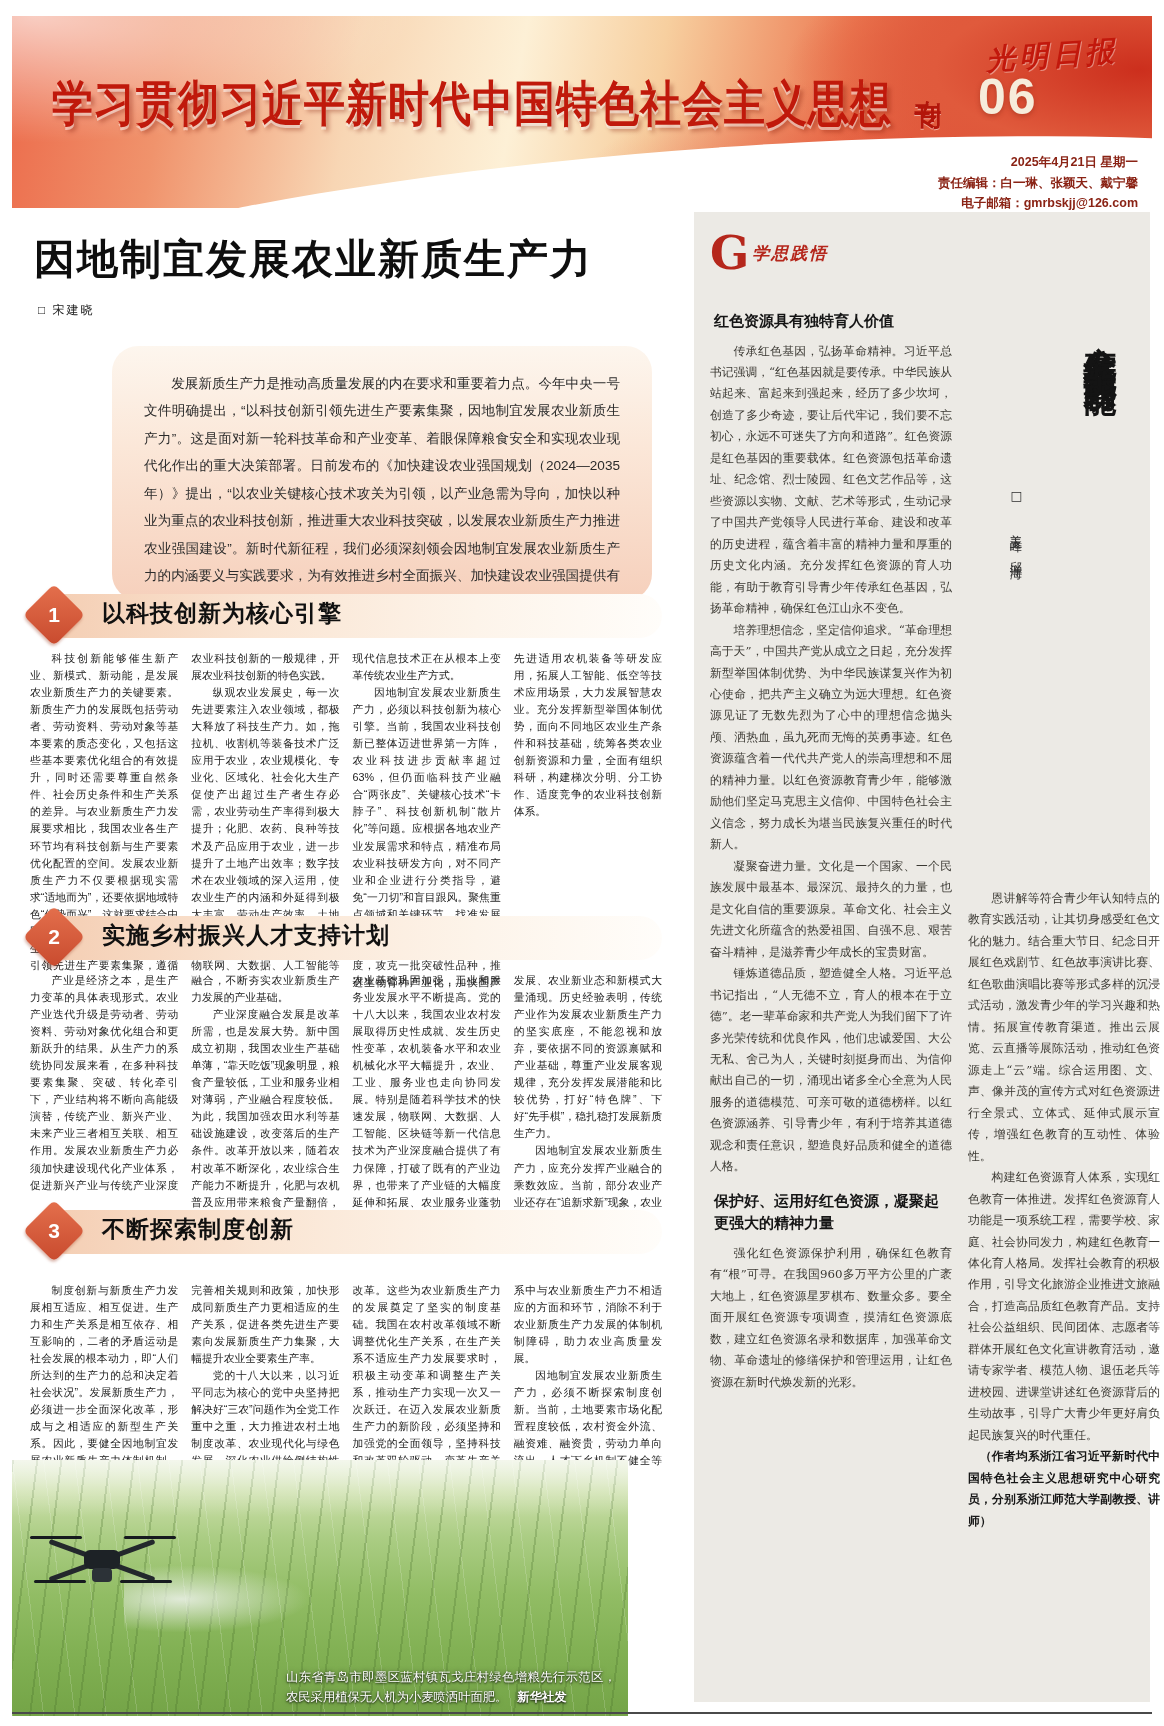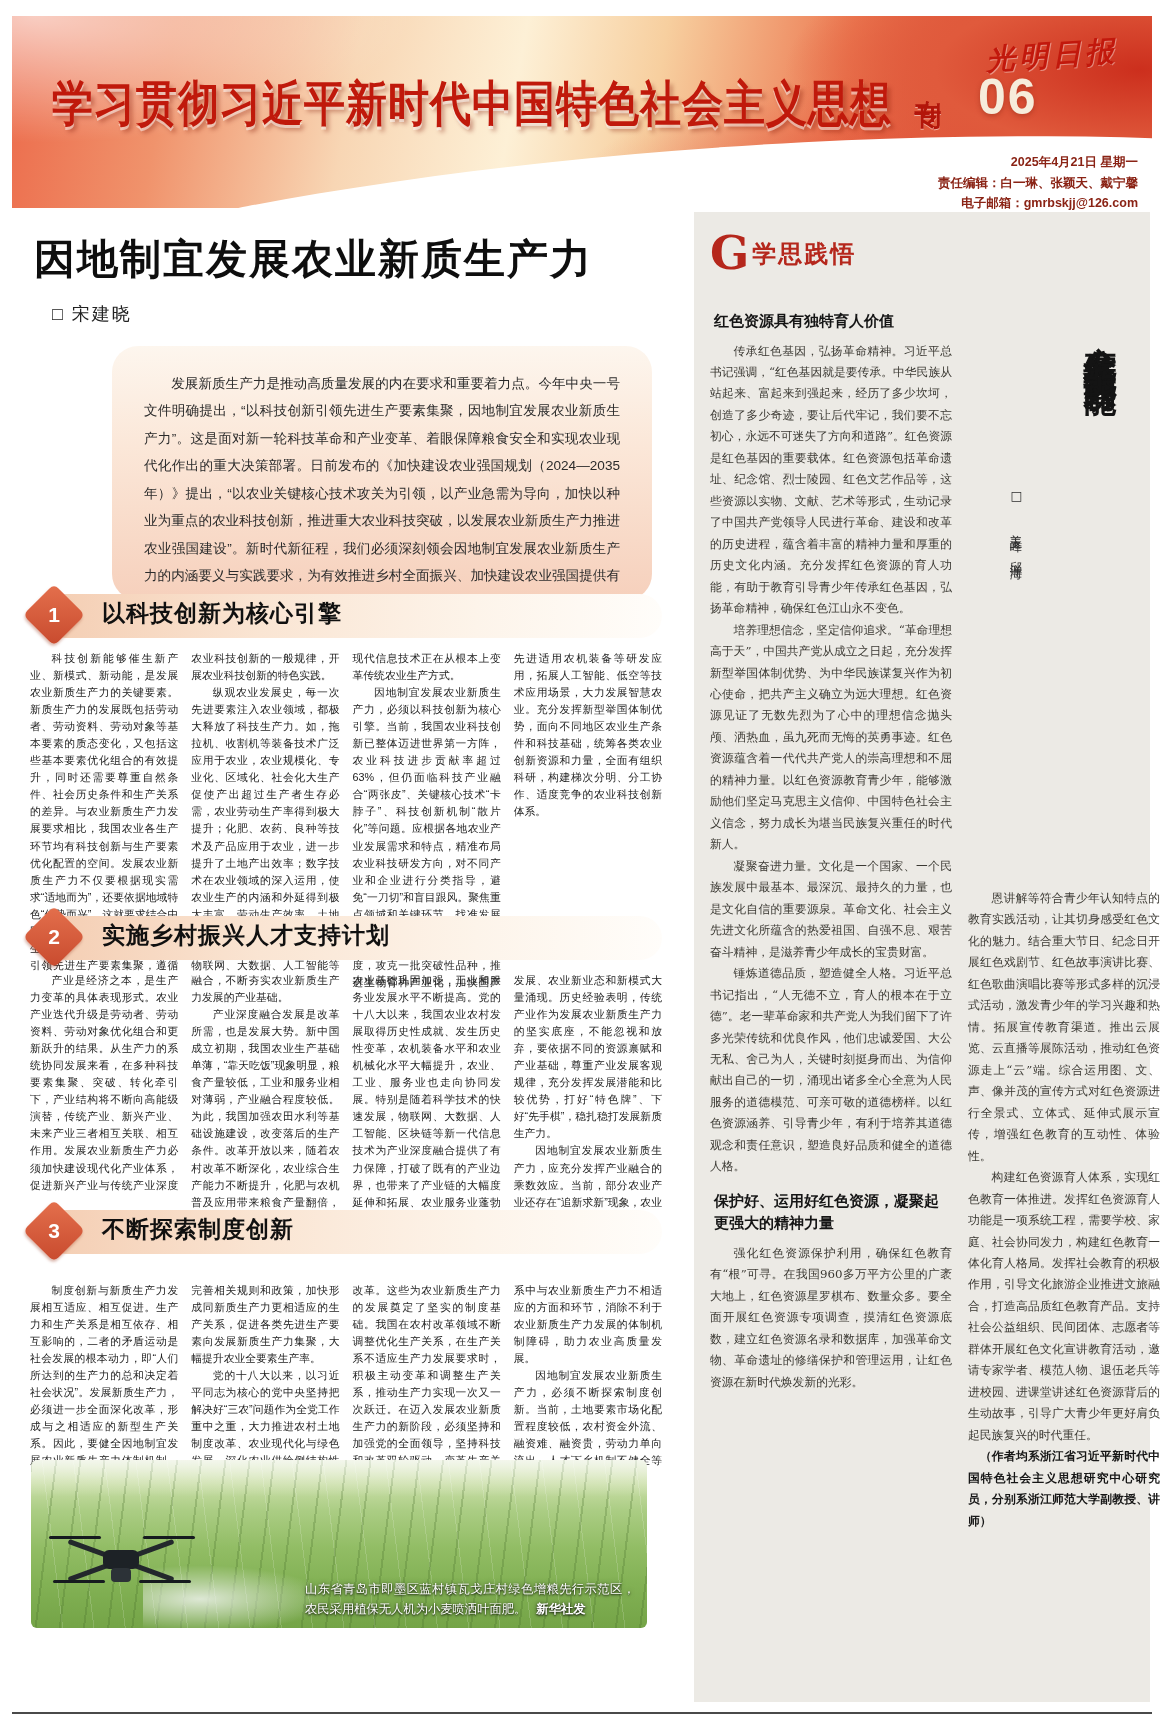--- a/index.html
+++ b/index.html
@@ -80,7 +80,7 @@
   .sidebar{position:absolute;left:694px;top:212px;width:456px;height:1490px;background:#eceae5;}
   .sb-header{position:absolute;left:16px;top:22px;display:flex;align-items:center;}
   .g-logo{font-size:46px;font-weight:900;color:#b5271c;font-family:"DejaVu Serif",serif;line-height:.85;margin-right:3px;}
-  .sb-label{font-size:24px;font-weight:900;color:#b5271c;letter-spacing:2px;}
+  .sb-label{font-size:17px;font-weight:900;color:#b5271c;letter-spacing:2px;font-style:italic;}
   .sb-left{position:absolute;left:16px;top:86px;width:242px;height:1390px;overflow:hidden;}
   .sb-left p,.sb-right p{font-size:11.8px;line-height:1.82;text-align:justify;text-indent:2em;
     color:#3b3933;font-family:"DejaVu Serif",serif;margin:0;}

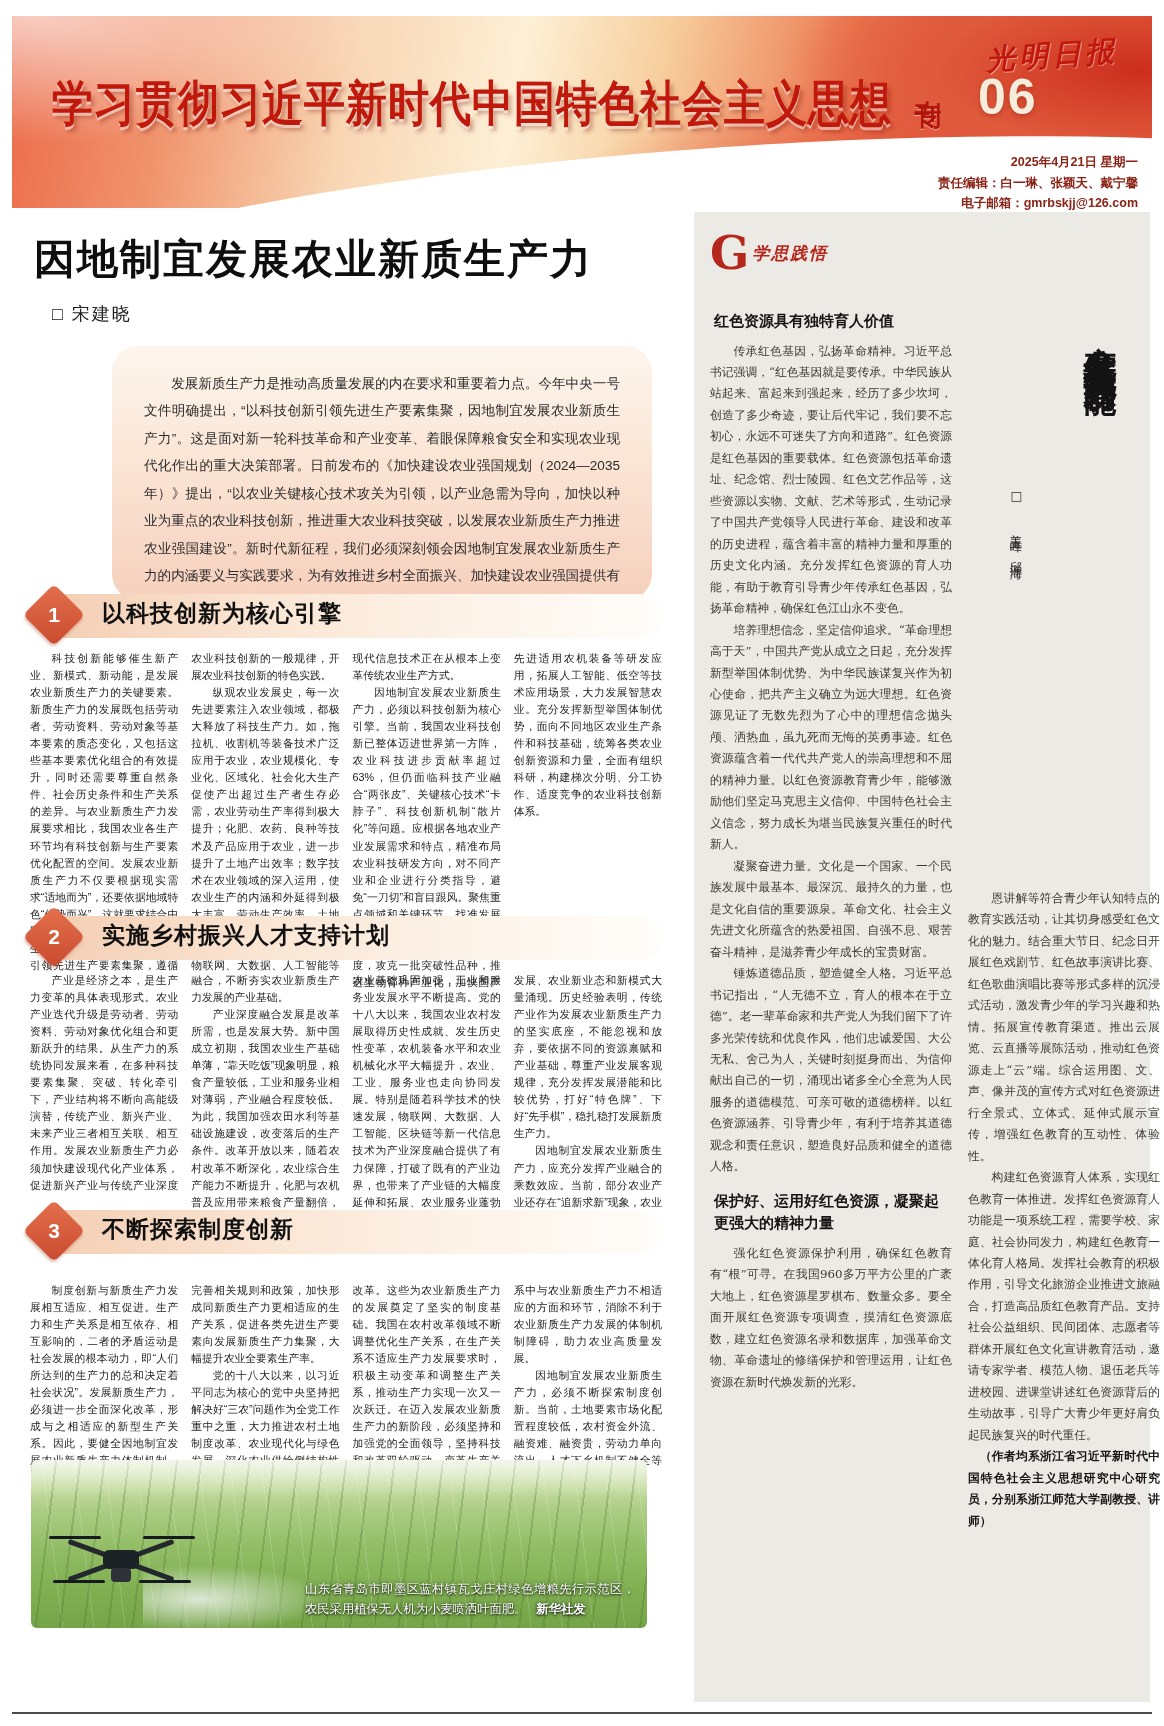--- a/index.html
+++ b/index.html
@@ -32,7 +32,7 @@
   
   .headline{position:absolute;left:34px;top:232px;font-size:41px;font-weight:900;color:#0e0e0e;
     font-family:"DejaVu Serif",serif;letter-spacing:2px;white-space:nowrap;}
-  .author{position:absolute;left:38px;top:302px;font-size:18px;color:#222;letter-spacing:2px;margin-left:14px;}
+  .author{position:absolute;left:38px;top:302px;font-size:12px;color:#222;letter-spacing:2px;}
 
   .intro-box{position:absolute;left:112px;top:346px;width:540px;height:254px;border-radius:26px;
     background:linear-gradient(180deg,#fdf6ee 0%,#fbe7d8 40%,#f6d0bc 100%);

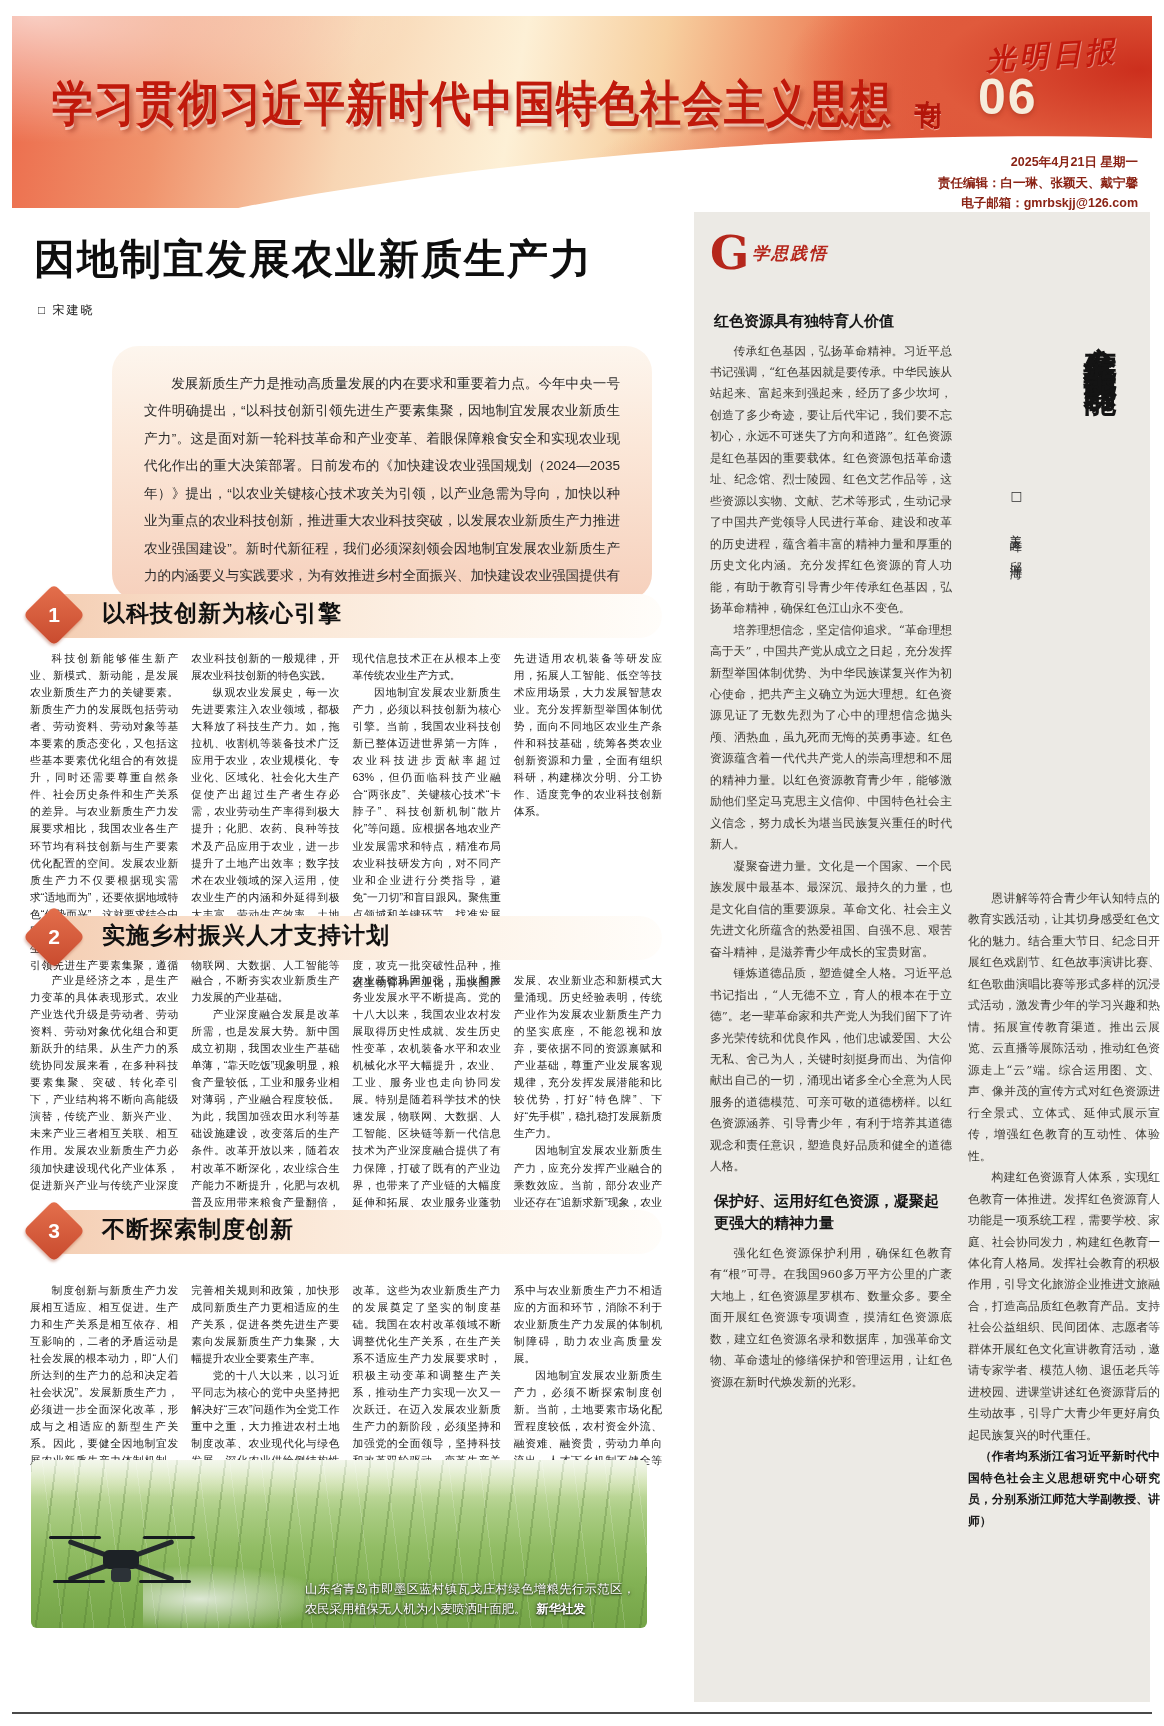--- a/index.html
+++ b/index.html
@@ -56,7 +56,7 @@
   .sec-body p{margin:0;text-indent:2em;}
 
   
-  .photo{position:absolute;left:31px;top:1460px;width:616px;height:168px;overflow:hidden;border-radius:6px;
+  .photo{position:absolute;left:12px;top:1460px;width:616px;height:256px;overflow:hidden;border-radius:0;
     background:
       linear-gradient(180deg,rgba(255,255,255,.55) 0%,rgba(255,255,255,0) 22%),
       repeating-linear-gradient(97deg,rgba(66,105,38,.25) 0 2px,rgba(0,0,0,0) 2px 24px),

